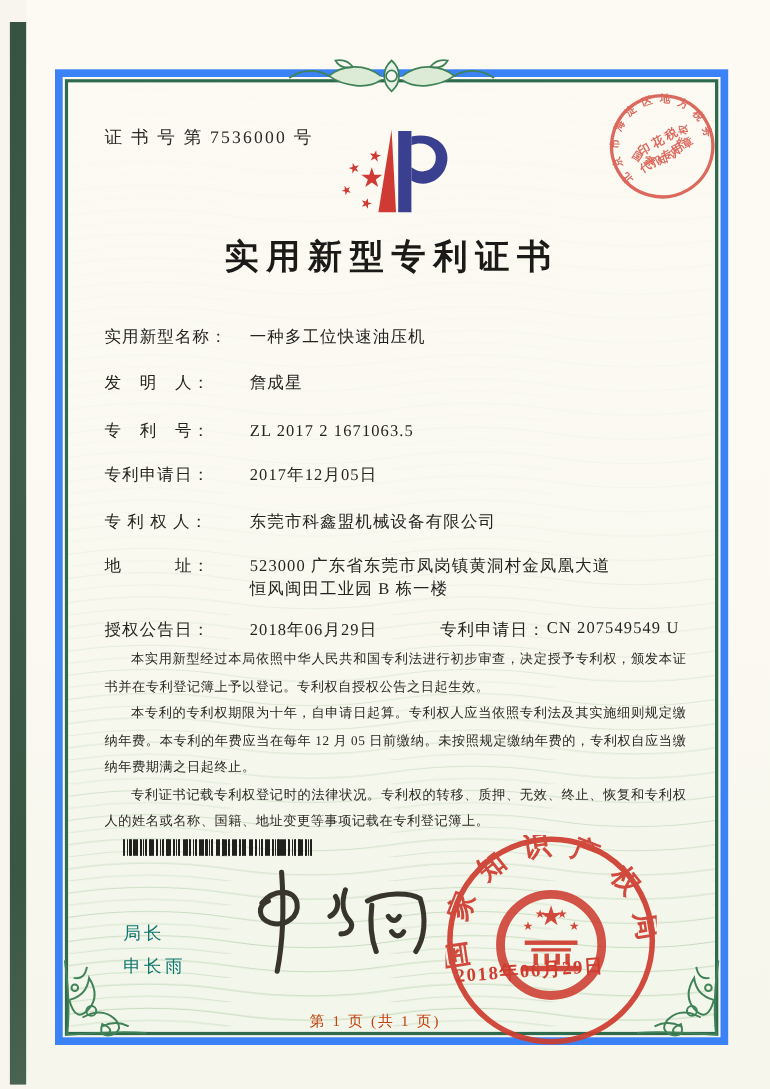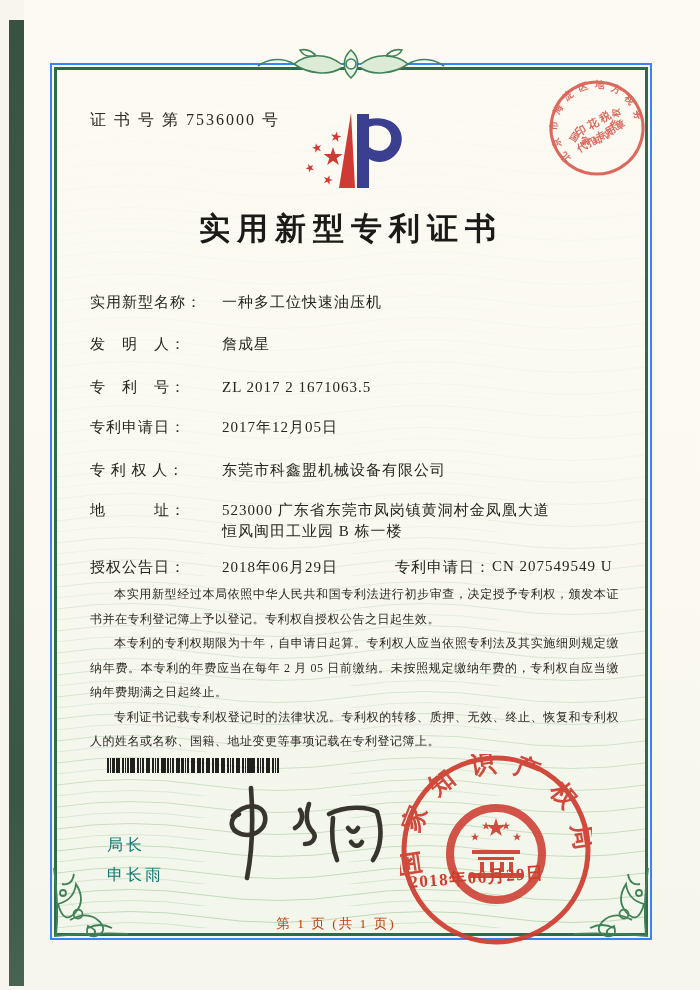--- a/index.html
+++ b/index.html
@@ -20,7 +20,7 @@
   }
   .frame{
     position:absolute;left:50px;top:63px;width:598px;height:873px;
-    border:2px solid #3b82f6;
+    border:7px solid #3b82f6;
   }
   .frame-inner{
     position:absolute;inset:2px;border:3px solid #2e6b4d;

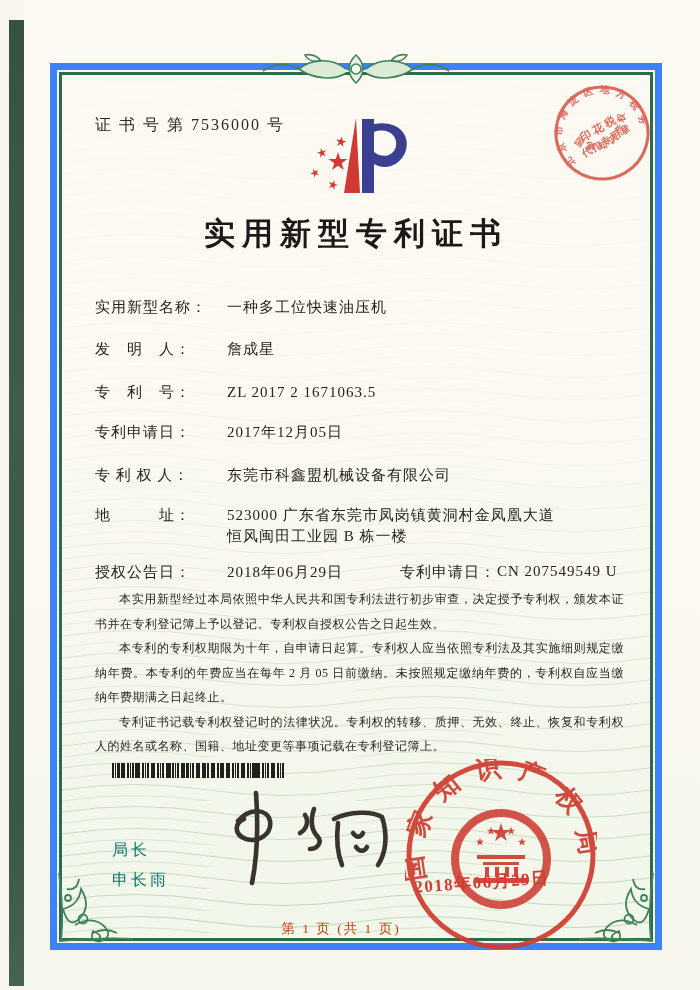--- a/index.html
+++ b/index.html
@@ -195,7 +195,7 @@
 
     <div class="paras">
       <p>本实用新型经过本局依照中华人民共和国专利法进行初步审查，决定授予专利权，颁发本证书并在专利登记簿上予以登记。专利权自授权公告之日起生效。</p>
-      <p>本专利的专利权期限为十年，自申请日起算。专利权人应当依照专利法及其实施细则规定缴纳年费。本专利的年费应当在每年 2 月 05 日前缴纳。未按照规定缴纳年费的，专利权自应当缴纳年费期满之日起终止。</p>
+      <p>本专利的专利权期限为十年，自申请日起算。专利权人应当依照专利法及其实施细则规定缴纳年费。本专利的年费应当在每年 12 月 05 日前缴纳。未按照规定缴纳年费的，专利权自应当缴纳年费期满之日起终止。</p>
       <p>专利证书记载专利权登记时的法律状况。专利权的转移、质押、无效、终止、恢复和专利权人的姓名或名称、国籍、地址变更等事项记载在专利登记簿上。</p>
     </div>
 

